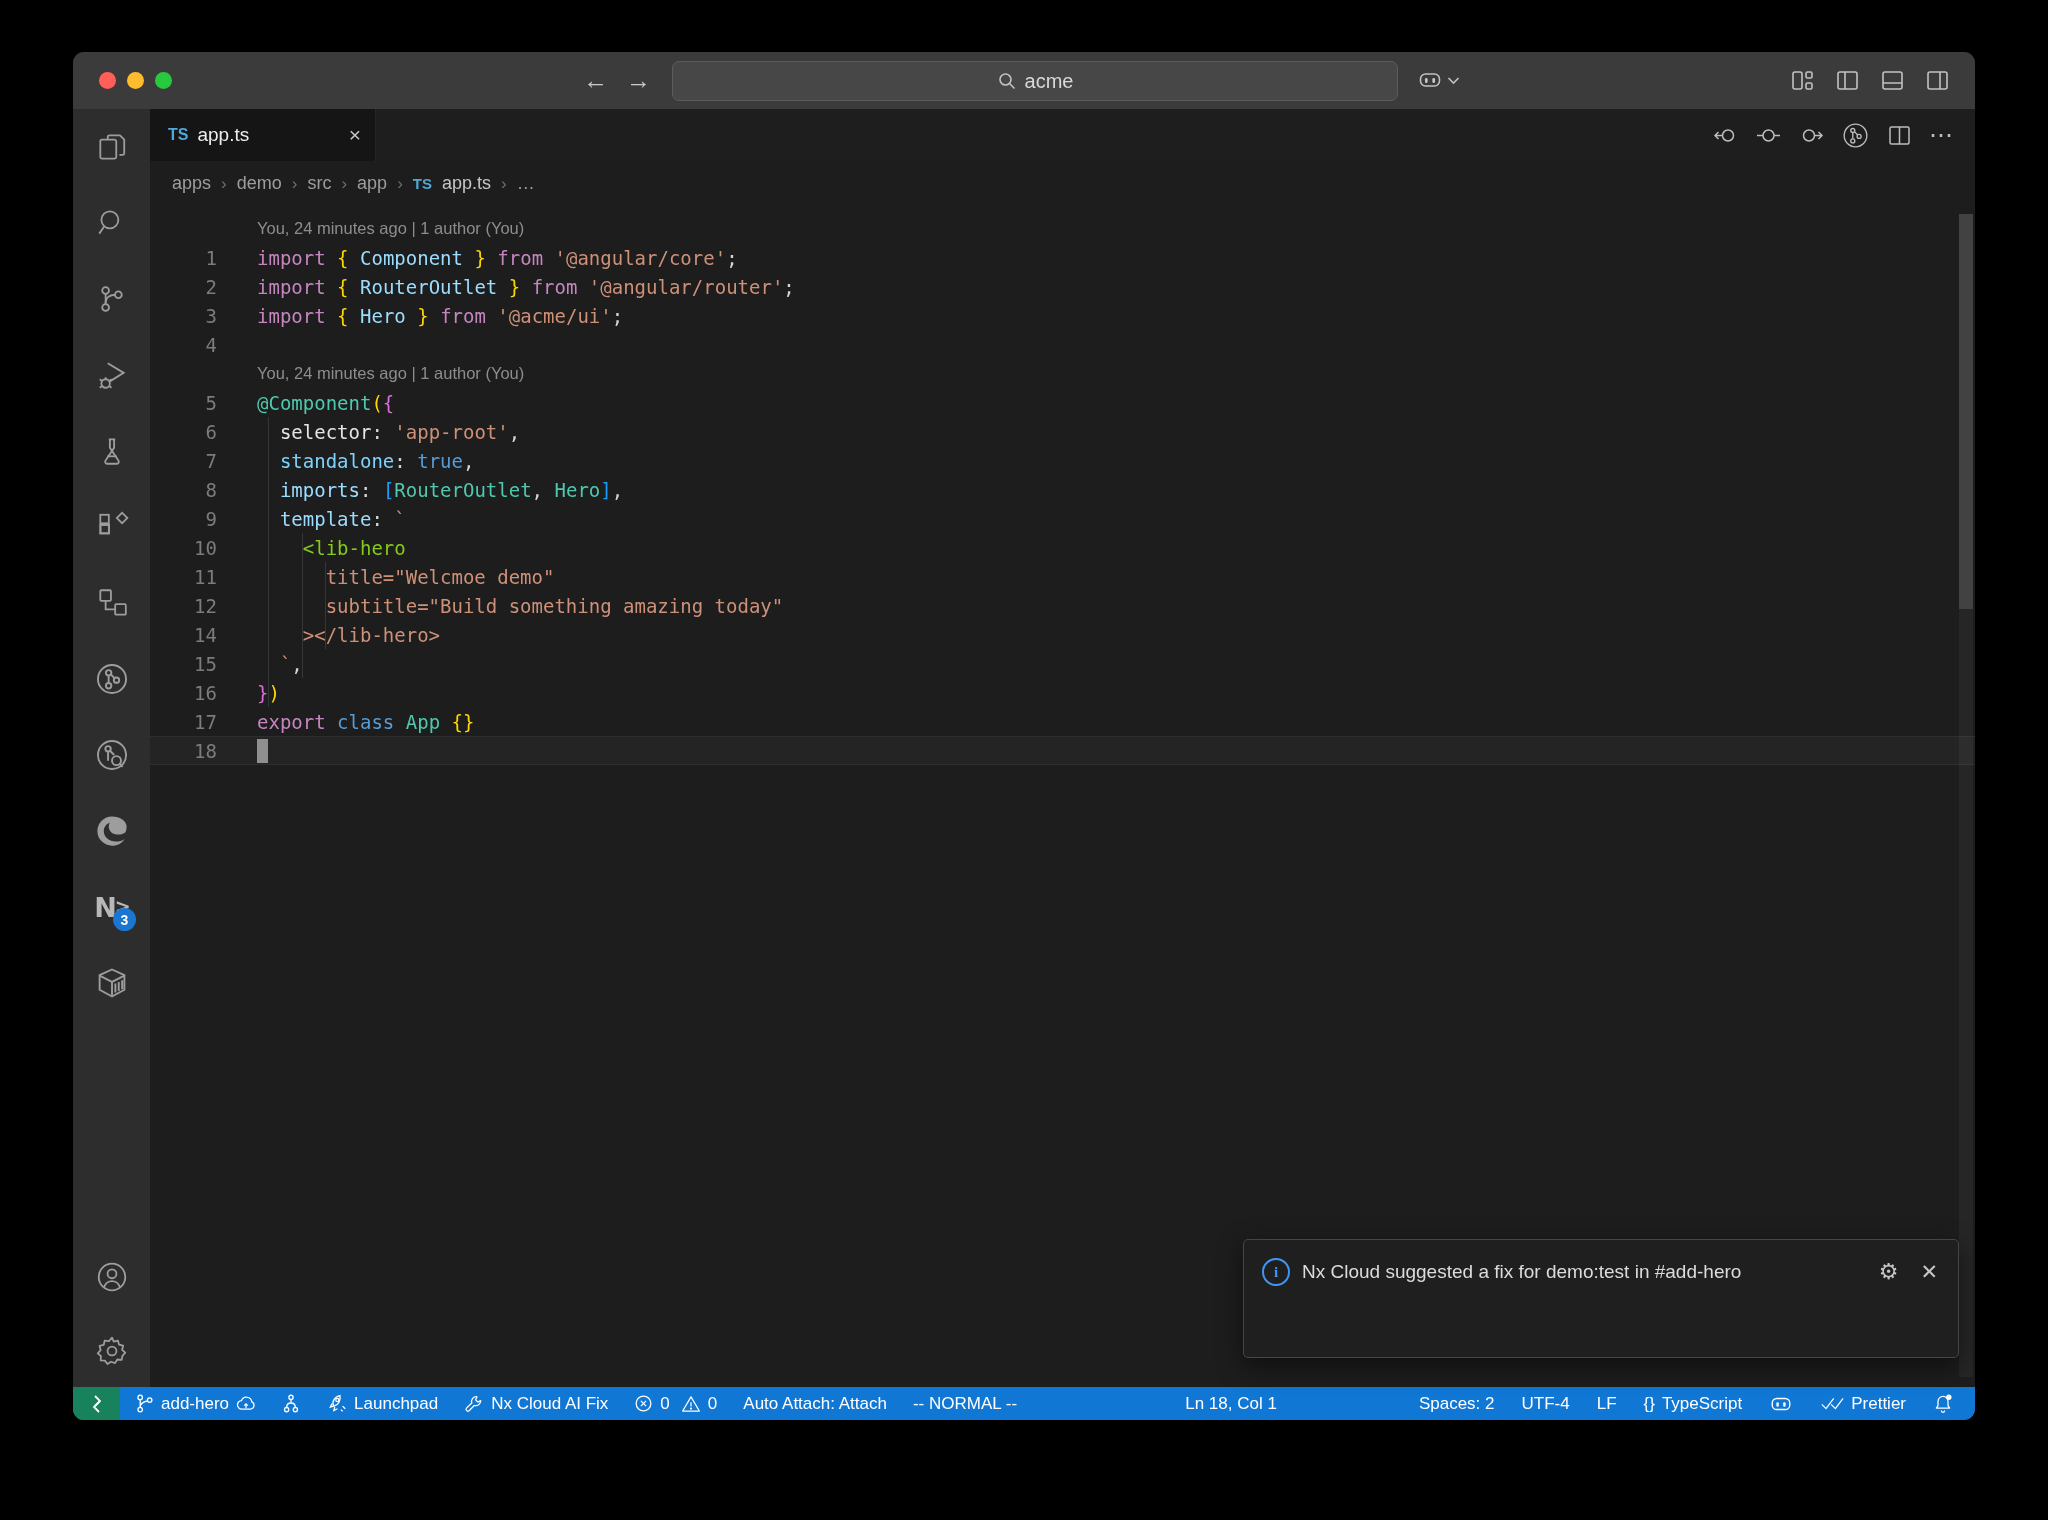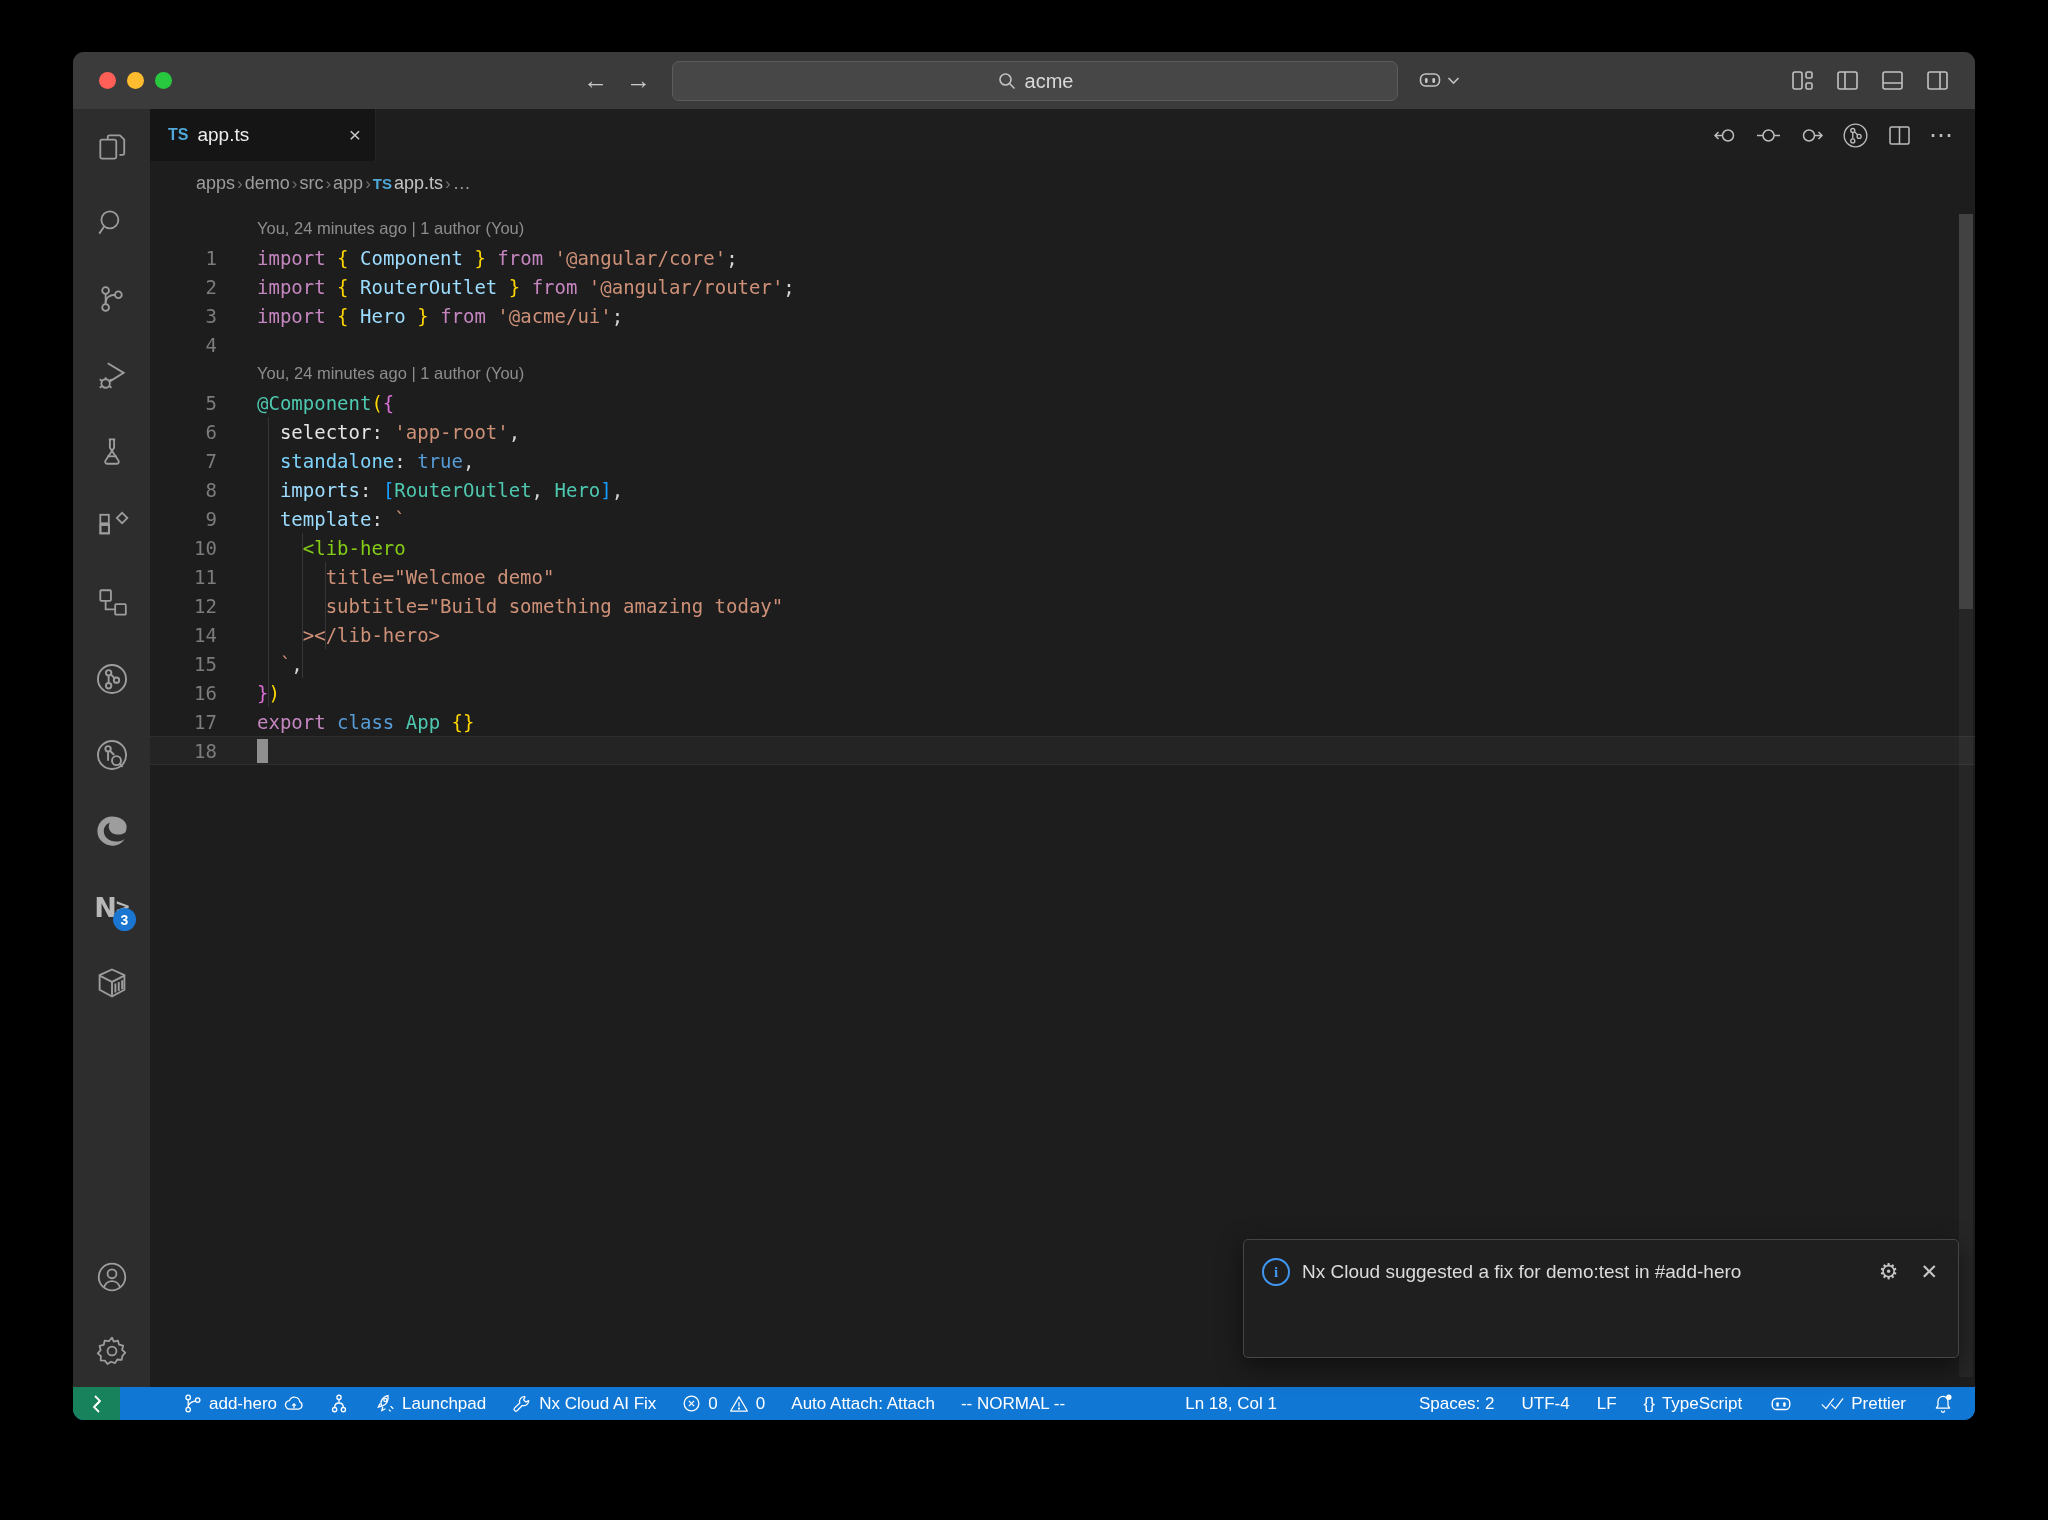--- a/index.html
+++ b/index.html
@@ -33,7 +33,7 @@
   .ed-toolbar{position:absolute;right:20px;top:0;height:52px;display:flex;align-items:center;gap:16px;}
   .ed-toolbar svg{stroke:#bdbdbd;fill:none;stroke-width:1.5;}
   .ellipsis{color:#bdbdbd;font-size:24px;letter-spacing:2px;}
-  .breadcrumbs{height:45px;display:flex;align-items:center;padding-left:46px;gap:2px;font-size:18px;color:#9d9d9d;flex:0 0 auto;background:#1d1d1d;}
+  .breadcrumbs{height:45px;display:flex;align-items:center;padding-left:22px;gap:10px;font-size:18px;color:#9d9d9d;flex:0 0 auto;background:#1d1d1d;}
   .bc-sep{color:#6f6f6f;font-size:17px;}
   .bc-ts{color:#4fa8d8;font-weight:bold;font-size:15px;}
   

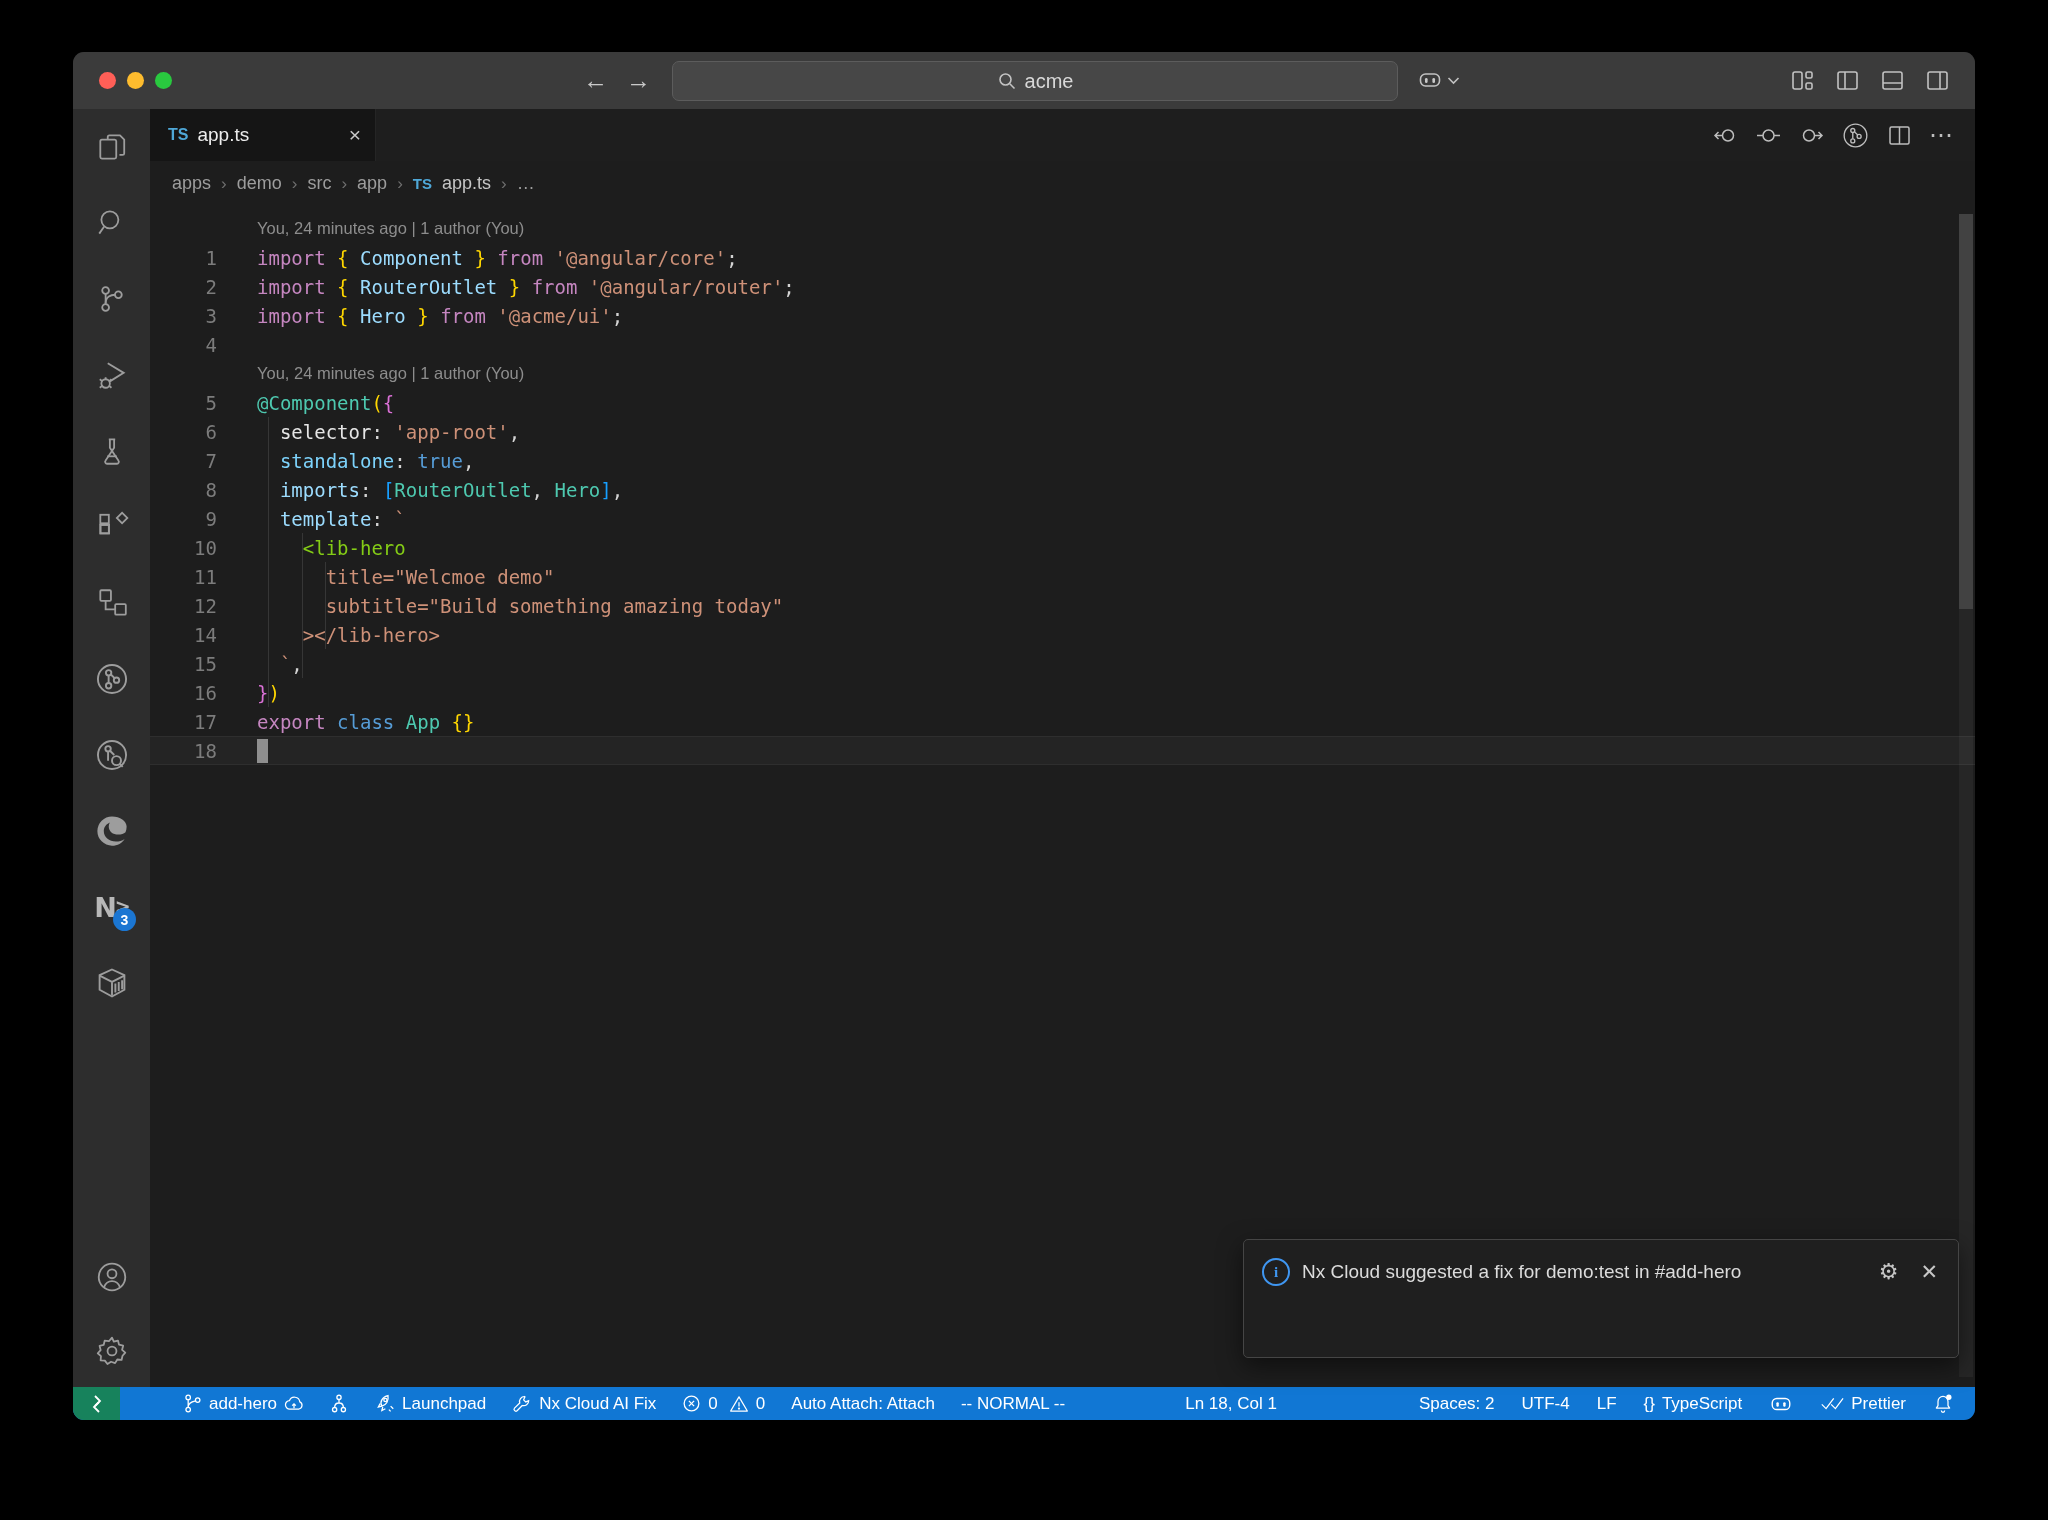--- a/index.html
+++ b/index.html
@@ -48,7 +48,7 @@
   .scrollbar{position:absolute;right:2px;top:0;bottom:10px;width:14px;background:rgba(255,255,255,.045);}
   .sb-thumb{position:absolute;top:0;left:0;right:0;height:395px;background:rgba(255,255,255,.13);}
   
-  .statusbar{height:33px;background:#1177d4;display:flex;align-items:stretch;color:#fff;font-size:17px;flex:0 0 auto;gap:48px;}
+  .statusbar{height:33px;background:#1177d4;display:flex;align-items:stretch;color:#fff;font-size:17px;flex:0 0 auto;}
   .remote{width:47px;background:#17825c;display:flex;align-items:center;justify-content:center;flex:0 0 auto;}
   .sb-left{display:flex;align-items:center;gap:26px;padding-left:15px;flex:1;min-width:0;}
   .sb-right{display:flex;align-items:center;gap:27px;padding-right:22px;}

